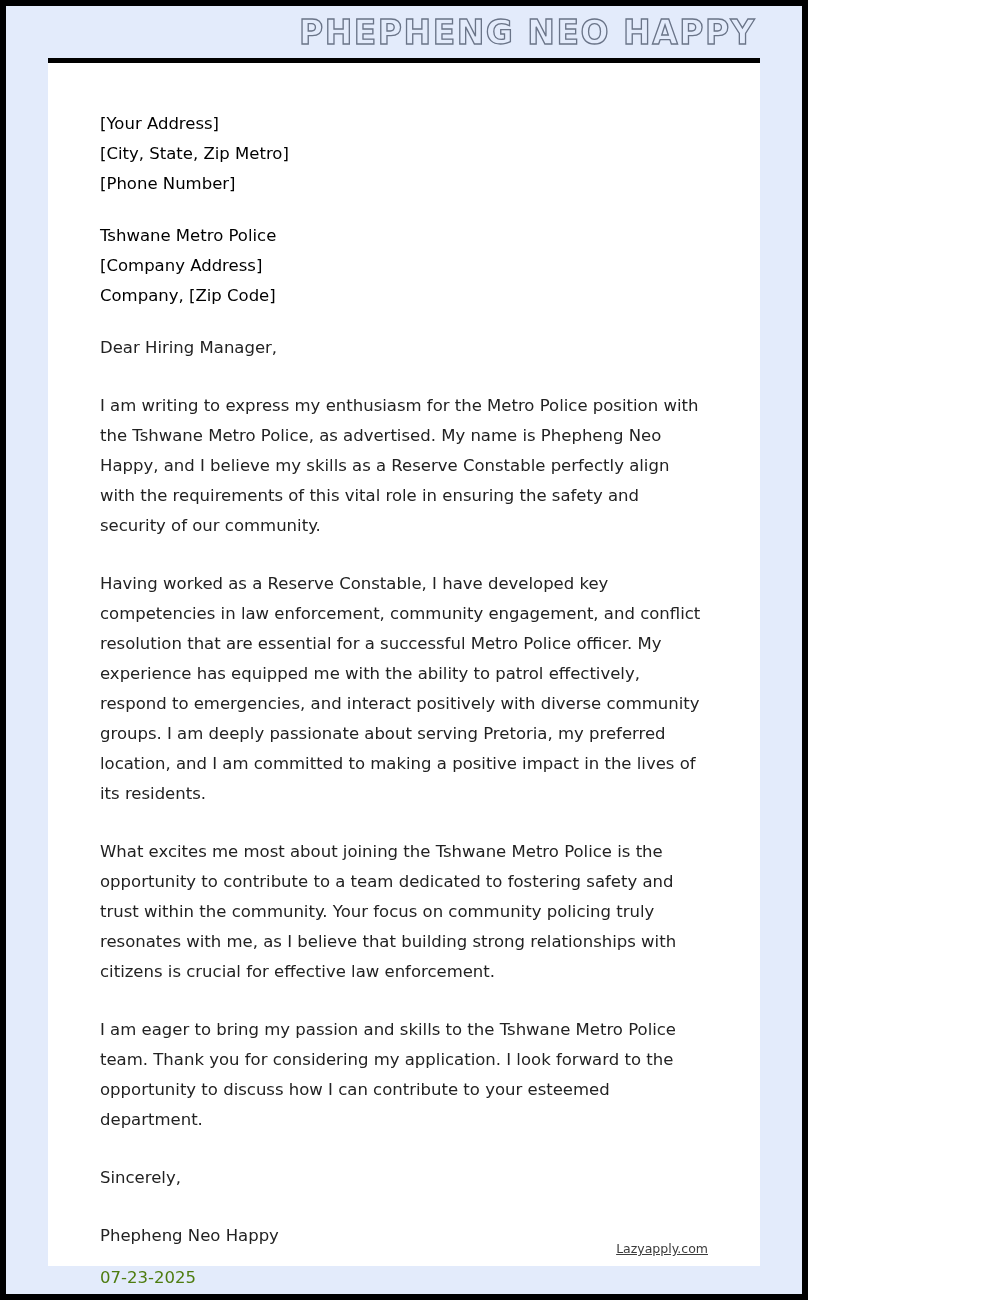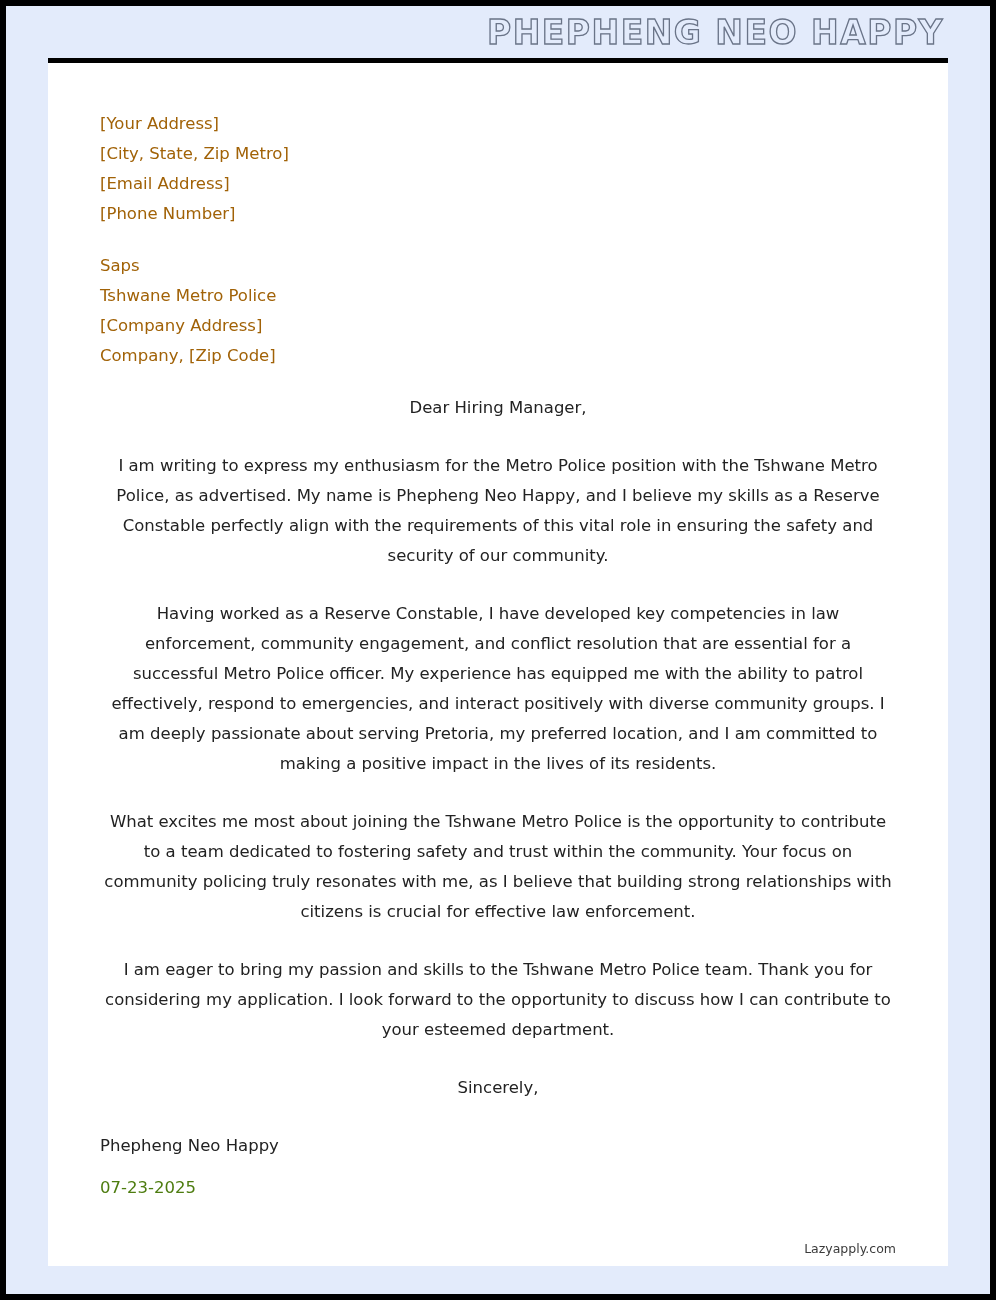--- a/index.html
+++ b/index.html
@@ -14,7 +14,7 @@
   }
   .page {
     position: relative;
-    width: 996px;
+    width: 808px;
     height: 1300px;
     box-sizing: border-box;
     background: #e3ebfb;

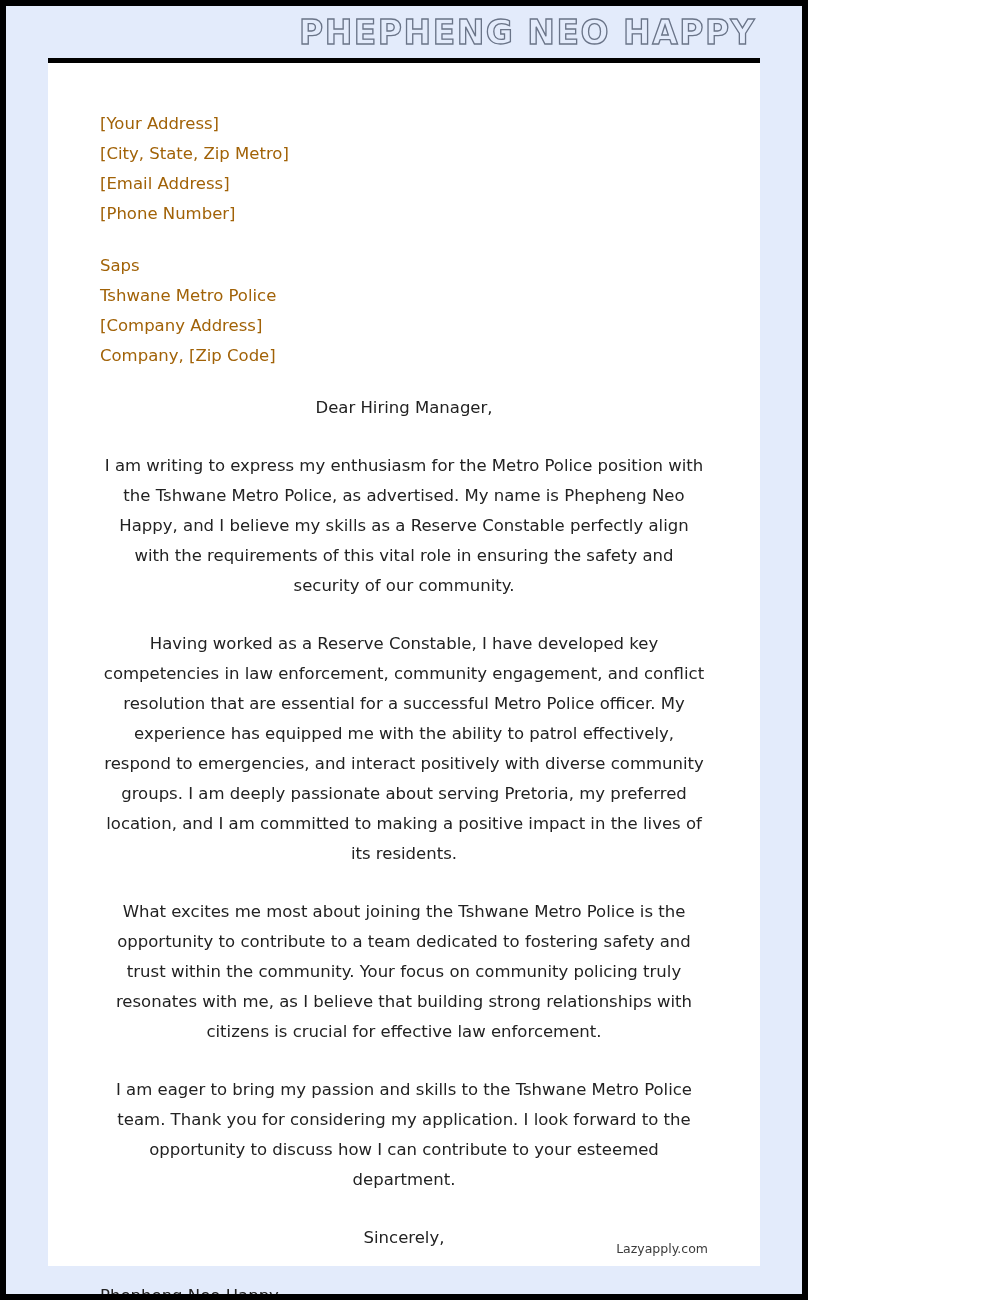--- a/index.html
+++ b/index.html
@@ -59,7 +59,7 @@
   .line {
     font-size: 16.5px;
     line-height: 30px;
-    color: #a16207;
+    color: #000000;
     white-space: pre-wrap;
   }
   .para {

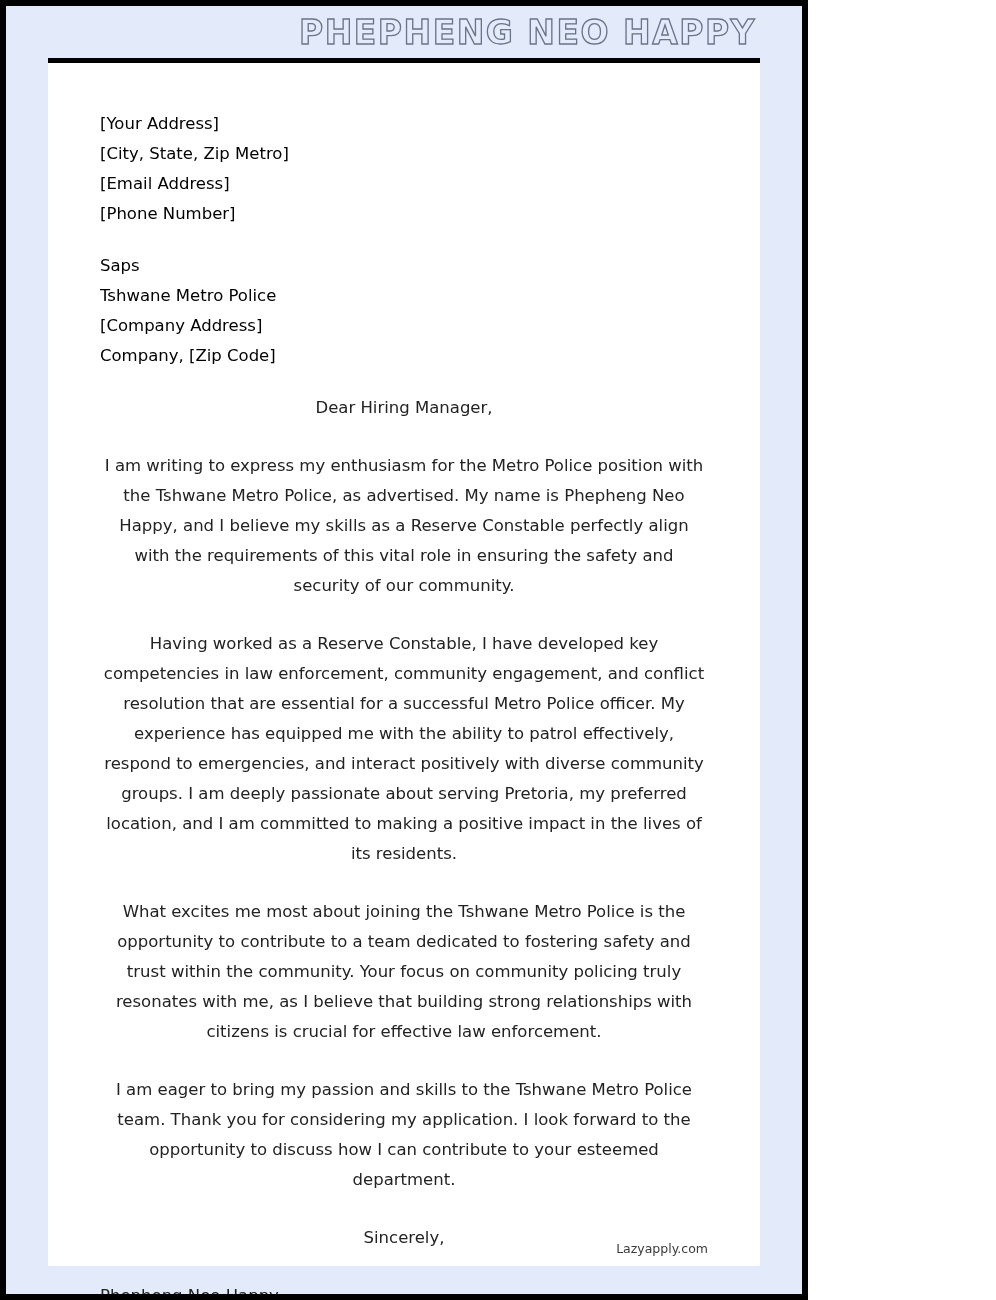--- a/index.html
+++ b/index.html
@@ -103,7 +103,6 @@
     <div class="block">
       <div class="line">[Your Address]</div>
       <div class="line">[City, State, Zip Metro]</div>
-      <div class="line">[Email Address]</div>
       <div class="line">[Phone Number]</div>
     </div>
 

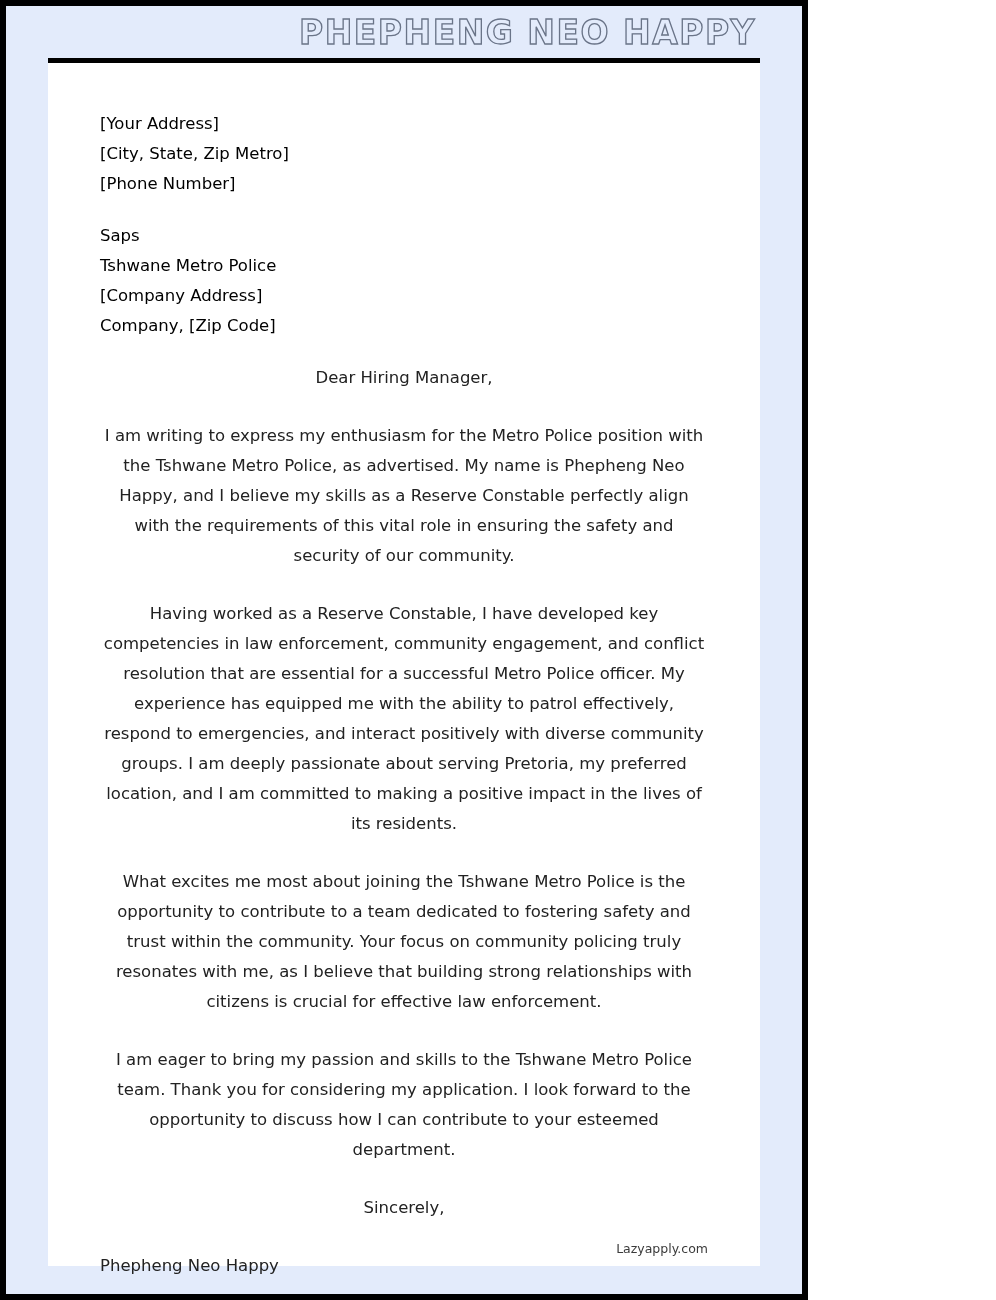--- a/index.html
+++ b/index.html
@@ -107,7 +107,6 @@
     </div>
 
     <div class="block">
-      <div class="line">Saps</div>
       <div class="line">Tshwane Metro Police</div>
       <div class="line">[Company Address]</div>
       <div class="line">Company, [Zip Code]</div>

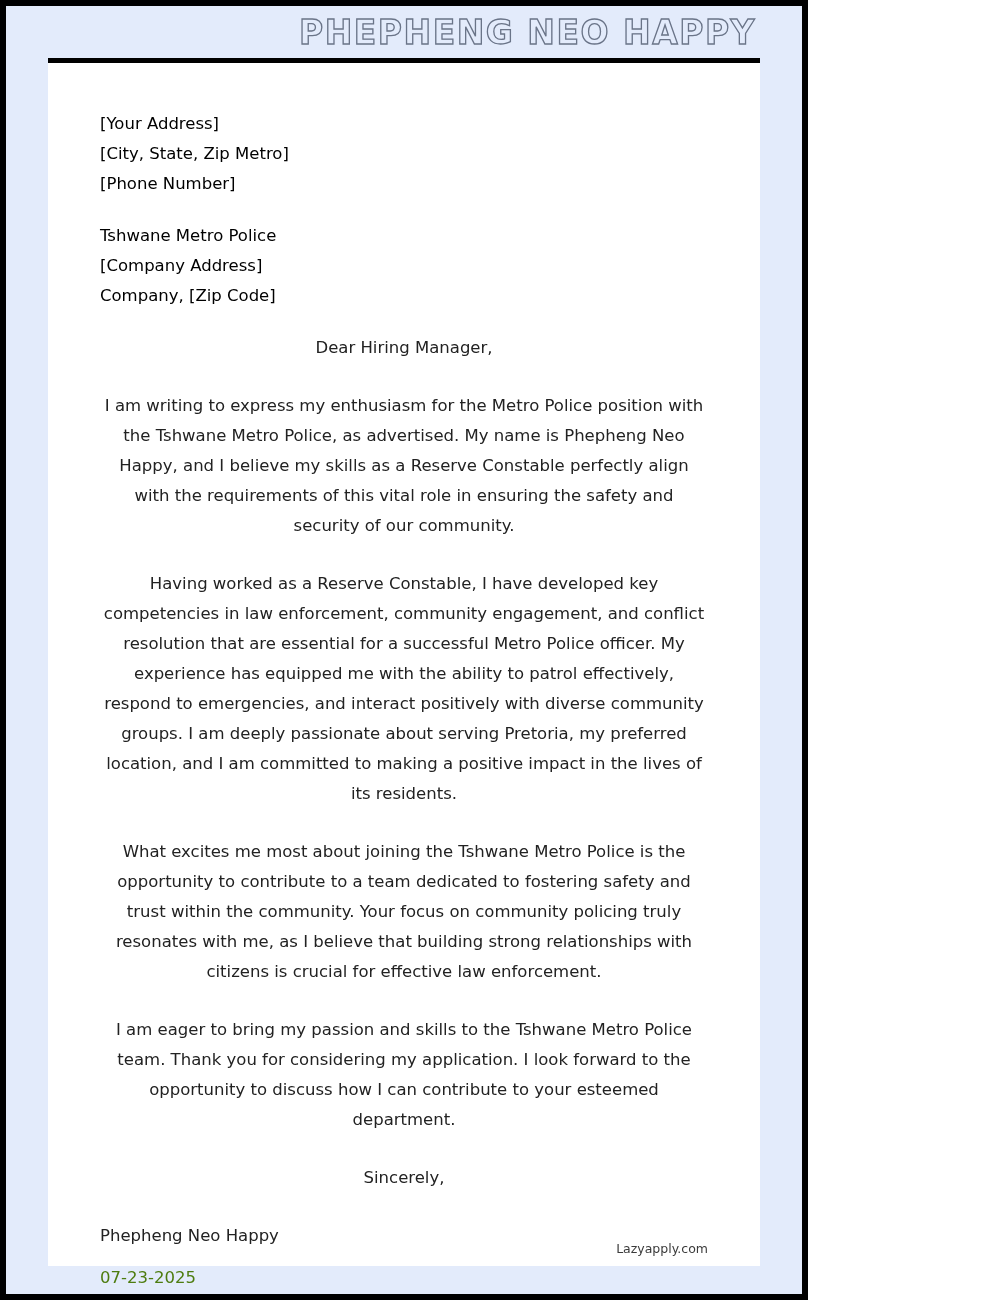--- a/index.html
+++ b/index.html
@@ -67,7 +67,7 @@
     line-height: 30px;
     color: #222222;
     margin: 0 0 28px 0;
-    text-align: center;
+    text-align: left;
   }
   .date-line {
     font-size: 16.5px;

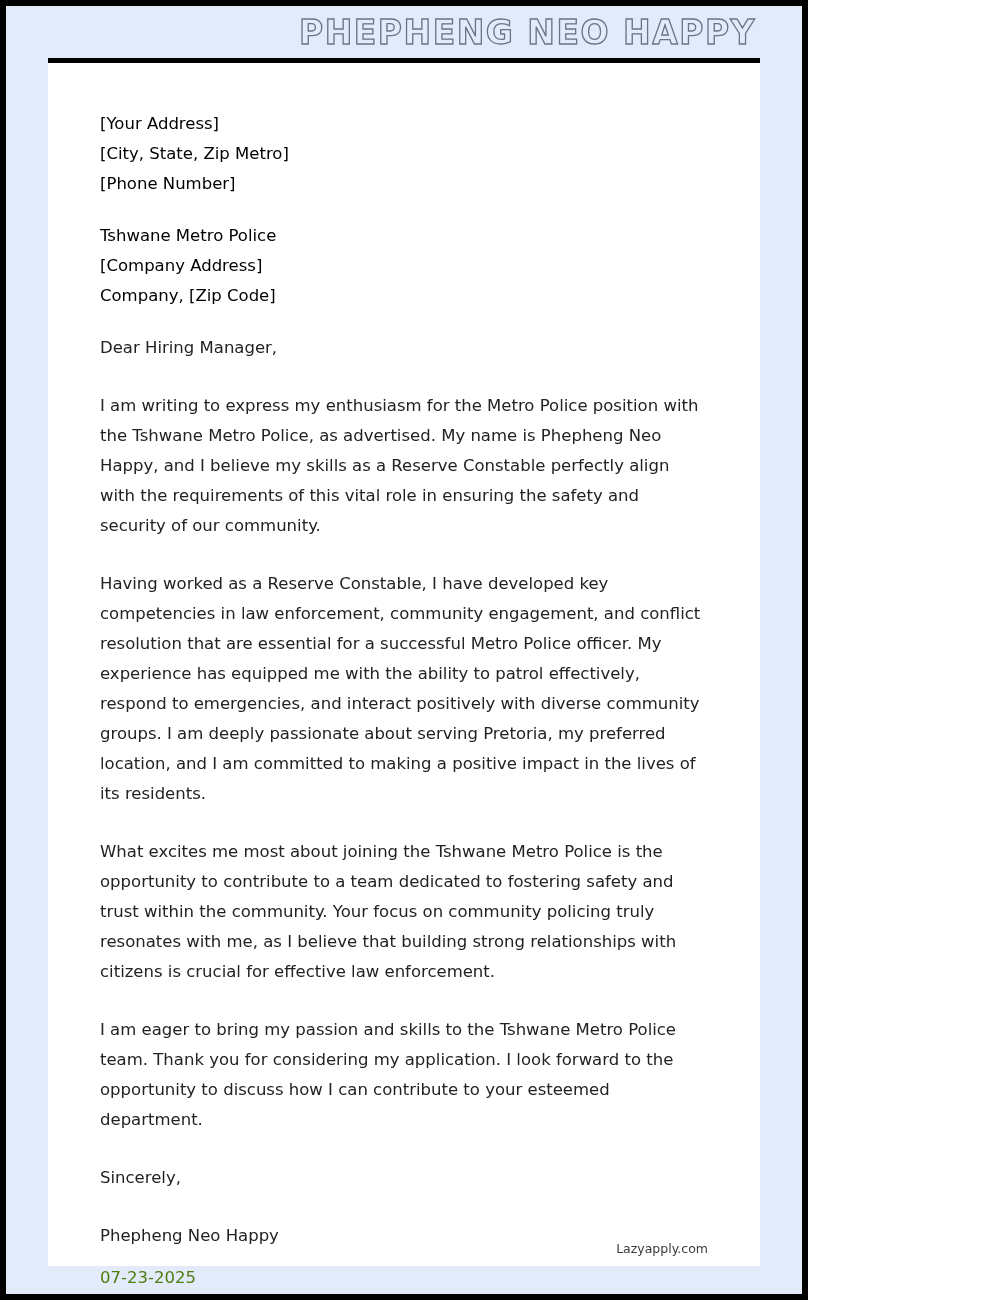--- a/index.html
+++ b/index.html
@@ -87,6 +87,7 @@
     bottom: 10px;
     font-size: 12.5px;
     color: #3b3b3b;
+    text-decoration: underline;
   }
 </style>
 </head>

